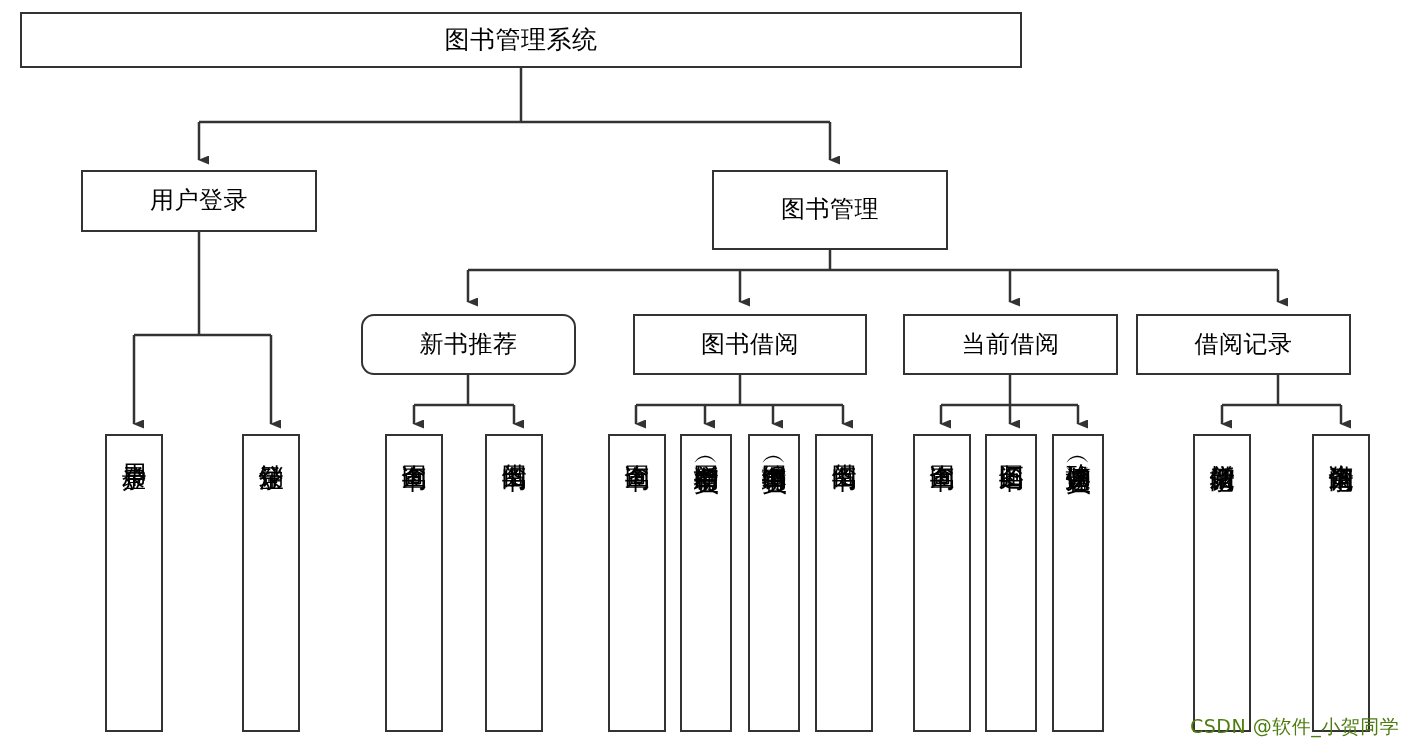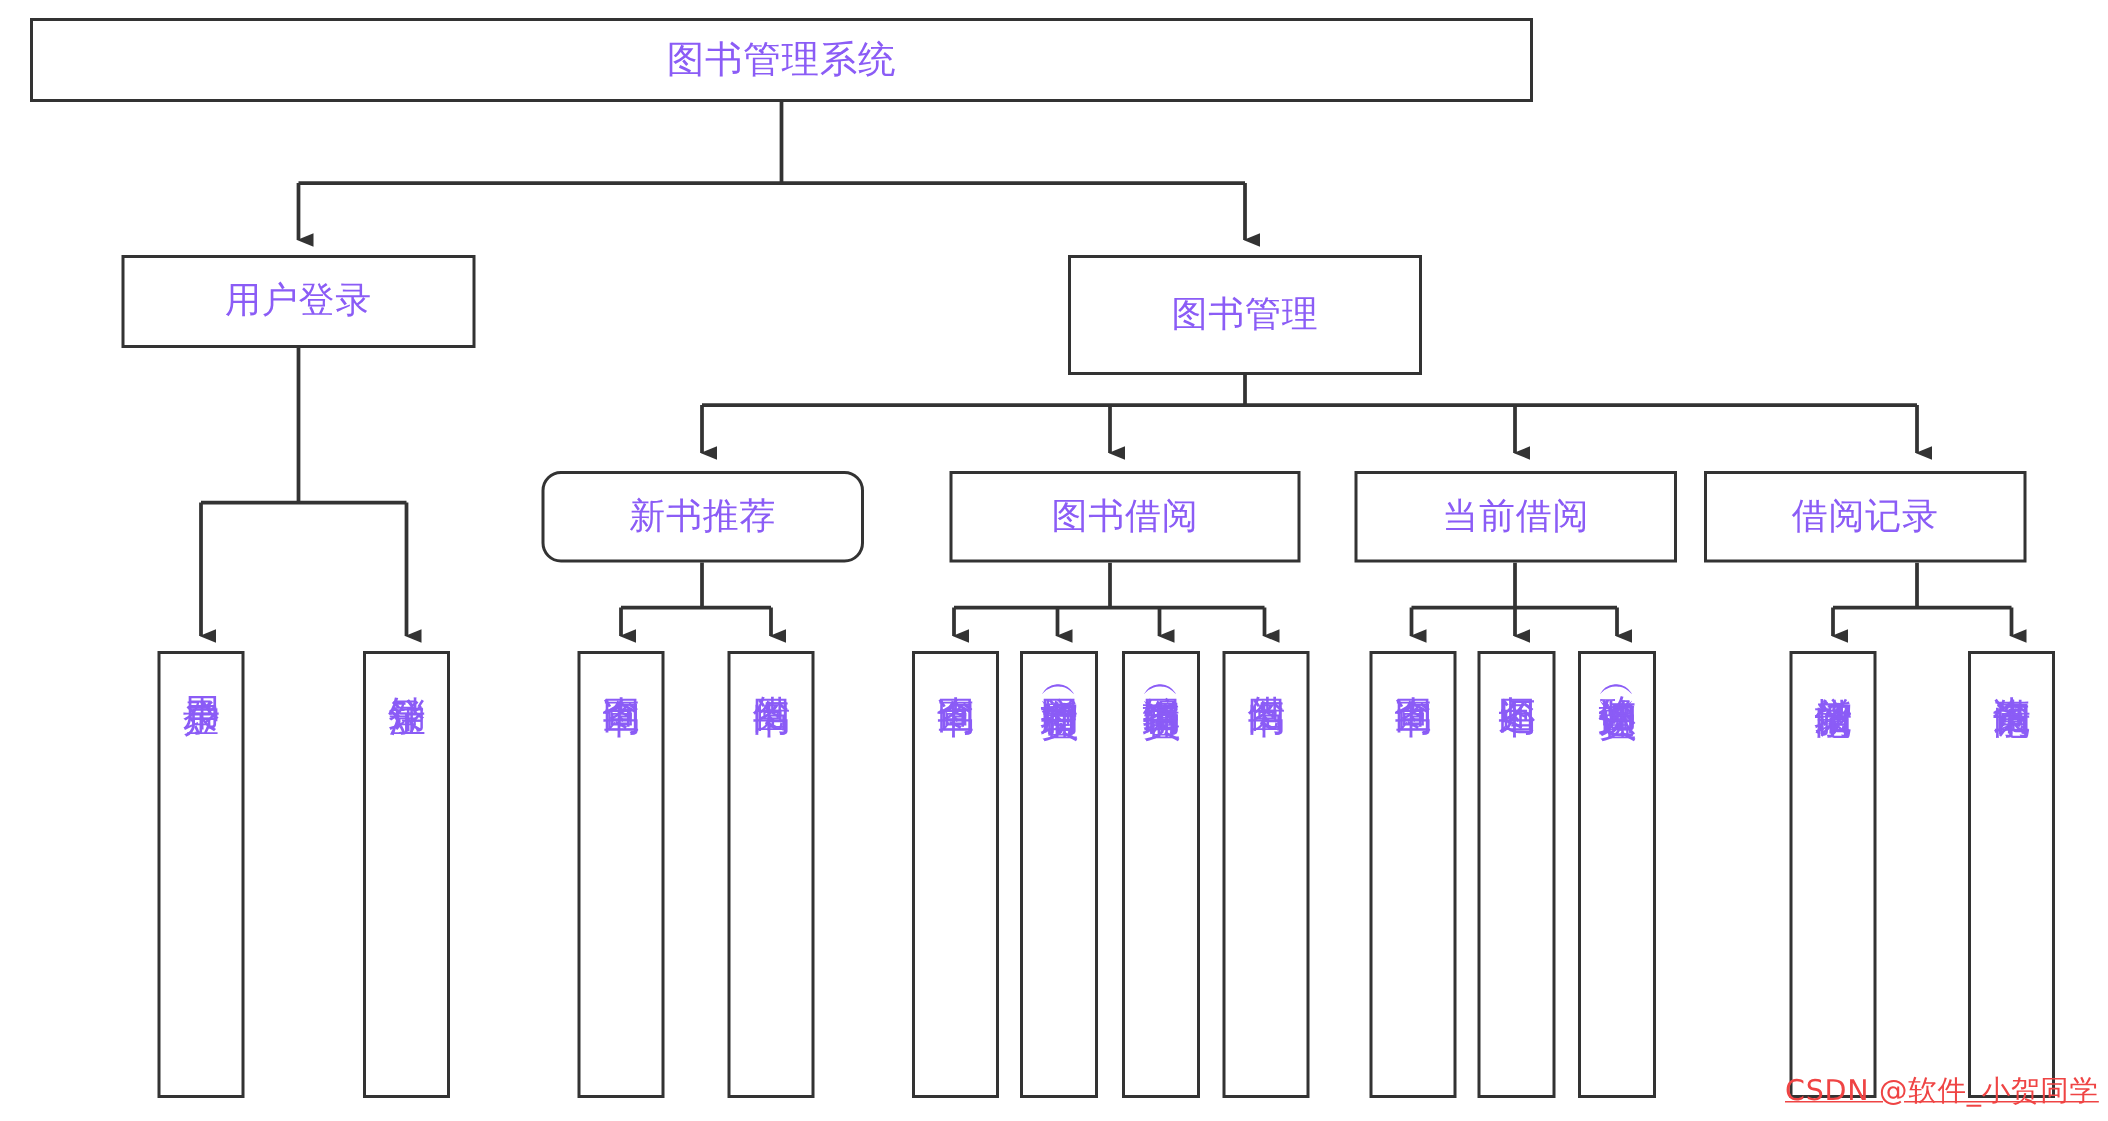--- a/index.html
+++ b/index.html
@@ -38,7 +38,7 @@
     z-index: 2;
   }
   .node-label {
-    color: #8b5cf6;
+    color: #000000;
     line-height: 1.06;
     letter-spacing: 0.5px;
     white-space: nowrap;

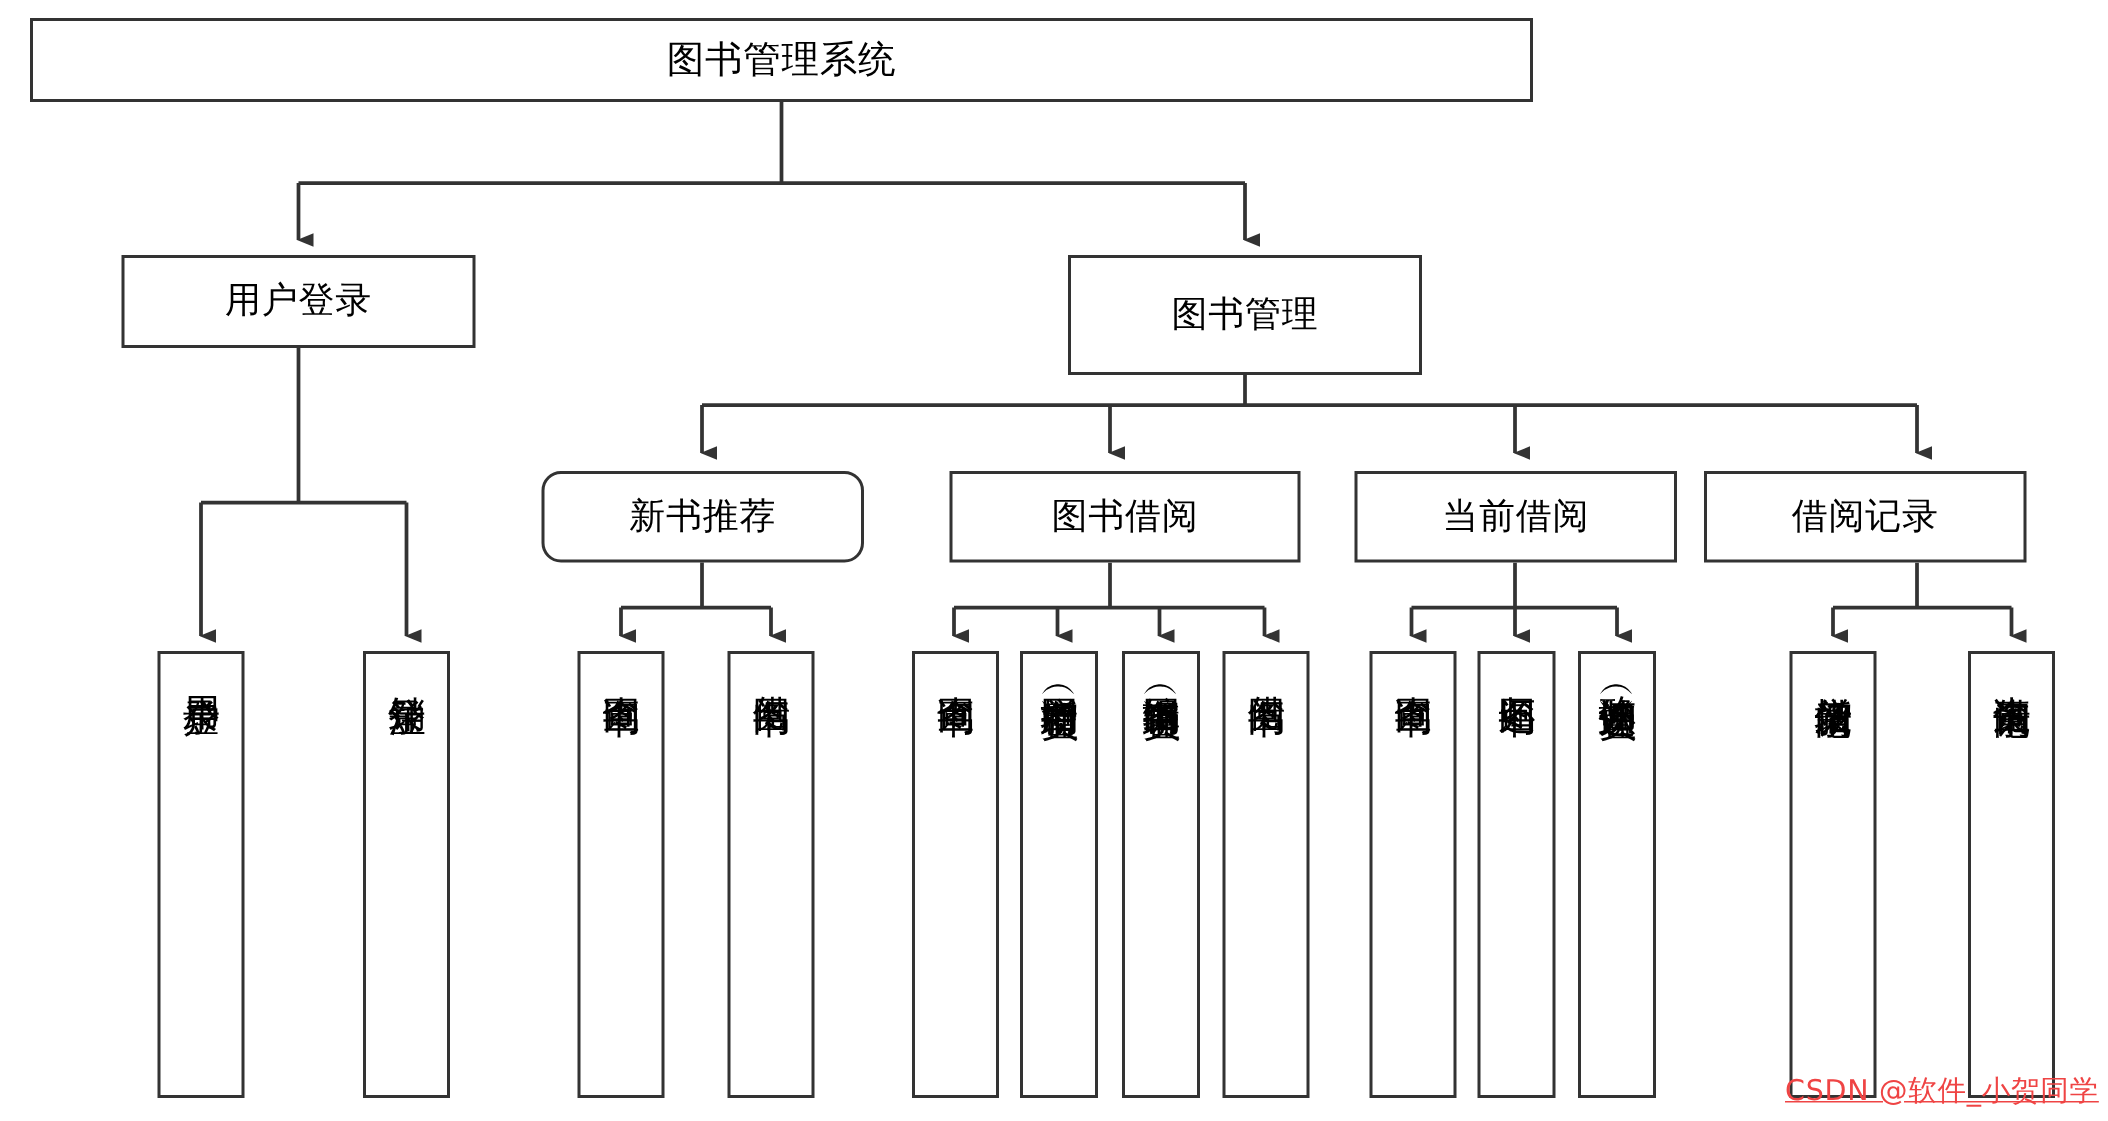--- a/index.html
+++ b/index.html
@@ -65,11 +65,10 @@
   .watermark {
     position: absolute;
     font-size: 19px;
-    color: #ef4444;
+    color: #4d7c0f;
     white-space: nowrap;
     z-index: 3;
     letter-spacing: 0.5px;
-    text-decoration: underline;
   }
 </style>
 </head>

